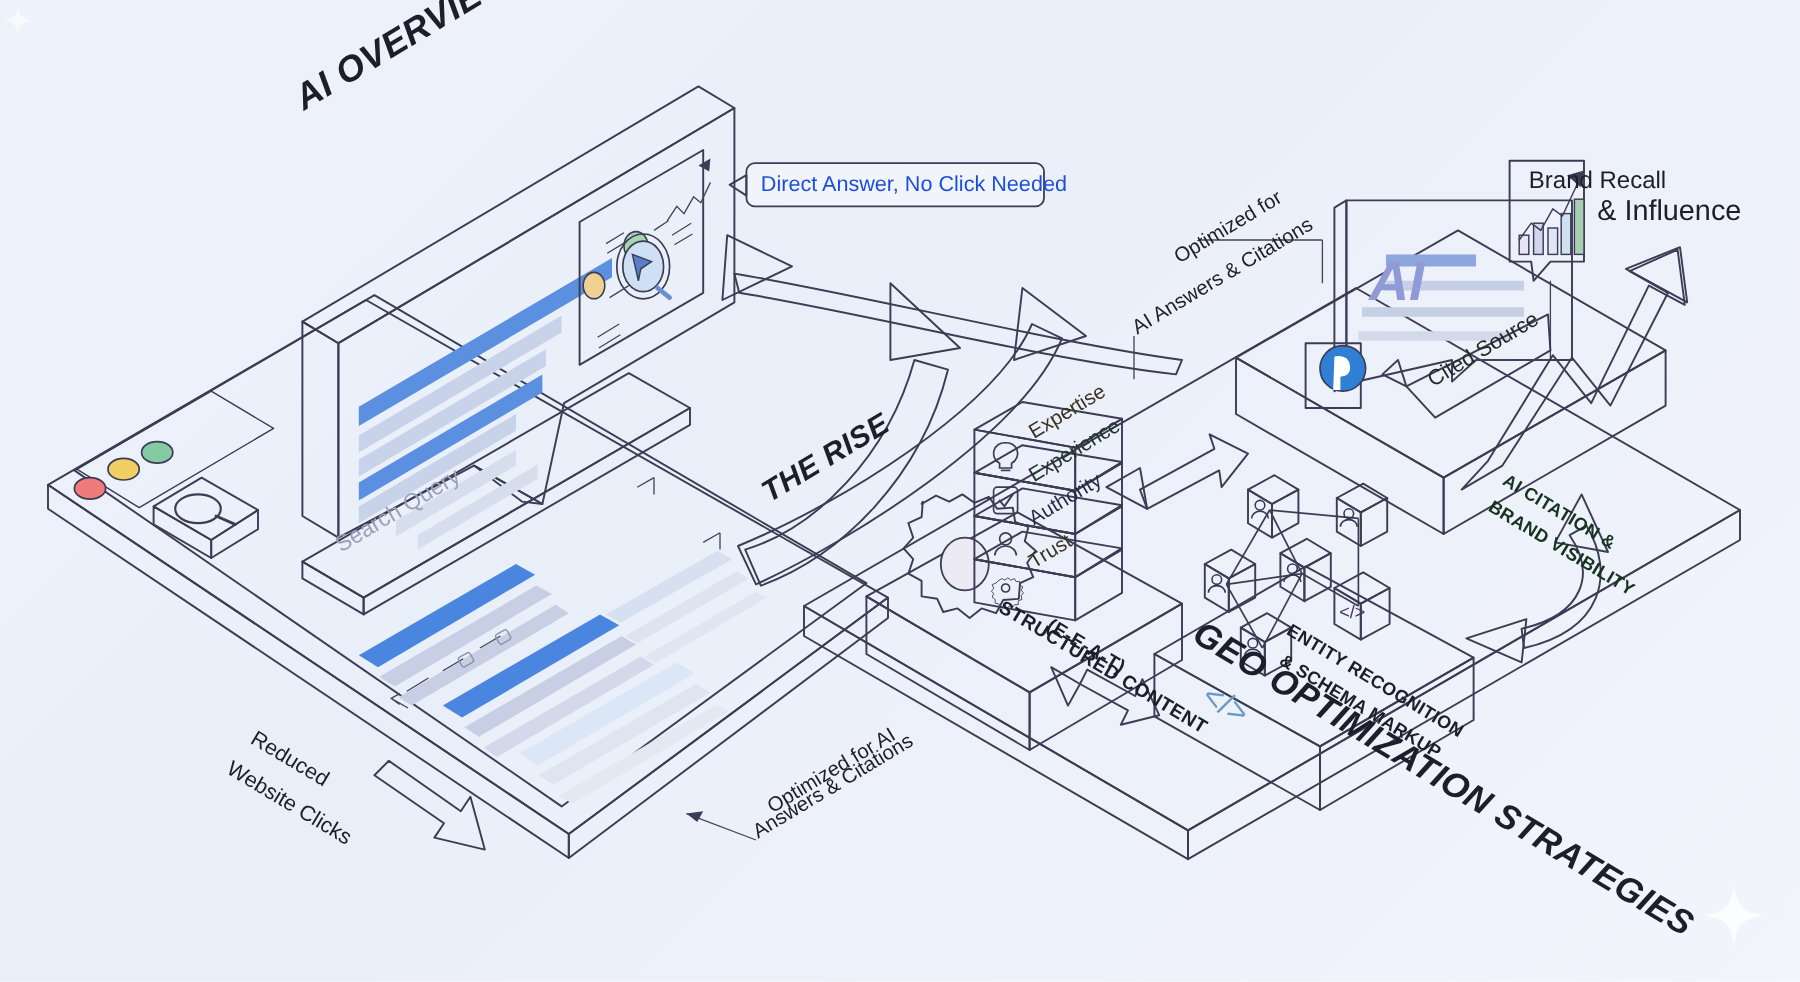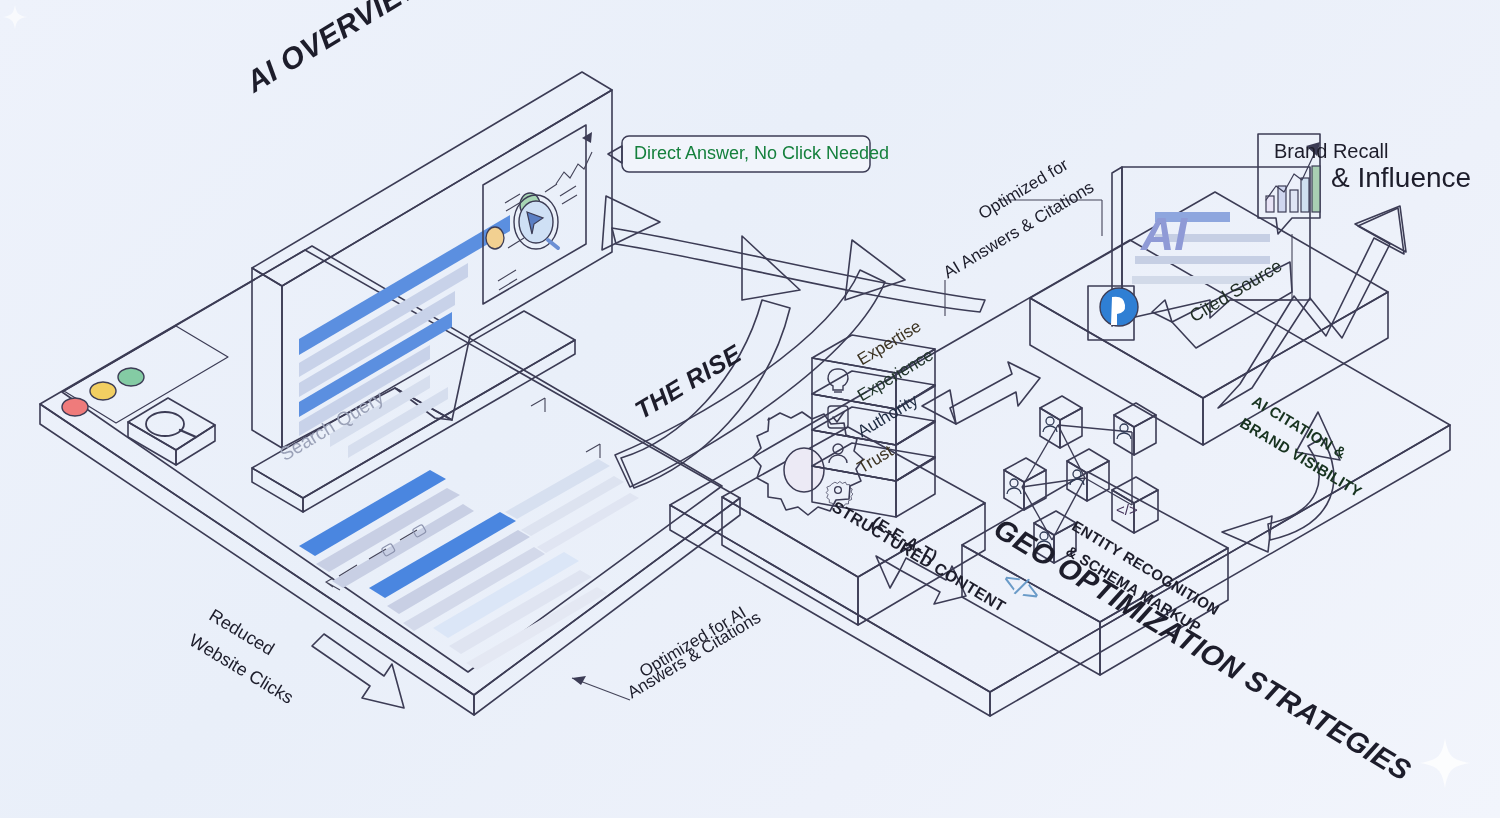--- a/index.html
+++ b/index.html
@@ -19,7 +19,7 @@
     font-weight:bold;font-style:italic;color:#1d1d2b;letter-spacing:.4px;
   }
   .cap-txt{color:#1d1d2b;font-weight:bold;}
-  .callout-txt{color:#15803d;}
+  .callout-txt{color:#1d4ed8;}
   .sparkle{position:absolute;opacity:.85;}
 </style>
 </head>

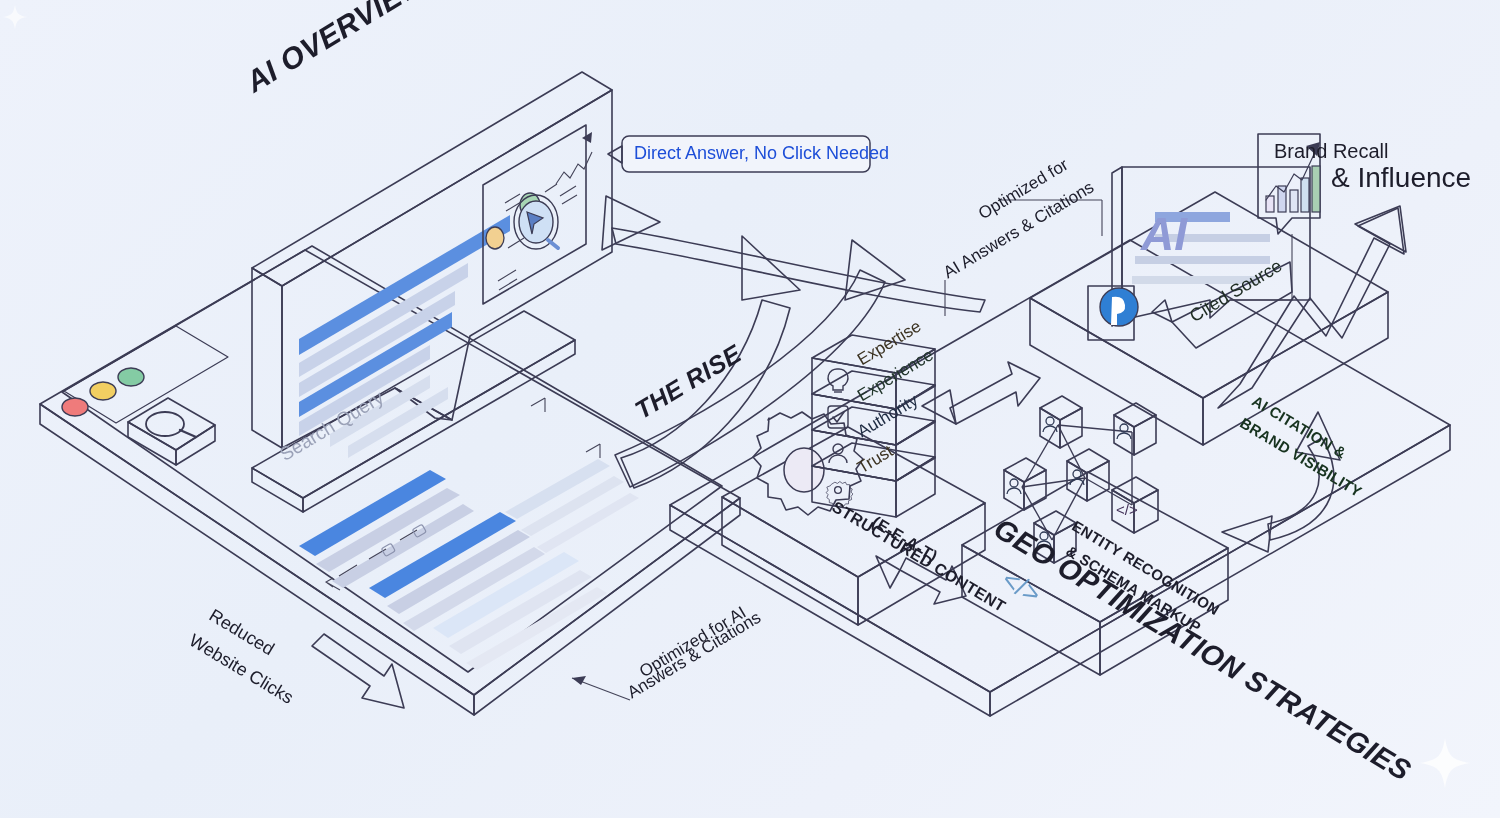--- a/index.html
+++ b/index.html
@@ -413,7 +413,7 @@
 <div class="lbl" style="left:276px;top:447px;font-size:19px;color:#9ba2b8;transform:rotate(-31deg);transform-origin:left top;">Search Query</div>
 
 <div class="lbl" style="left:1274px;top:140px;font-size:20px;color:#1d1d2b;">Brand Recall</div>
-<div class="lbl" style="left:1331px;top:162px;font-size:28px;color:#1d1d2b;">&amp; Influence</div>
+<div class="lbl" style="left:1331px;top:162px;font-size:24px;color:#1d1d2b;">&amp; Influence</div>
 
 <div class="lbl" style="left:1186px;top:309px;font-size:18px;color:#1d2b22;transform:rotate(-31deg);transform-origin:left top;">Cited Source</div>
 

